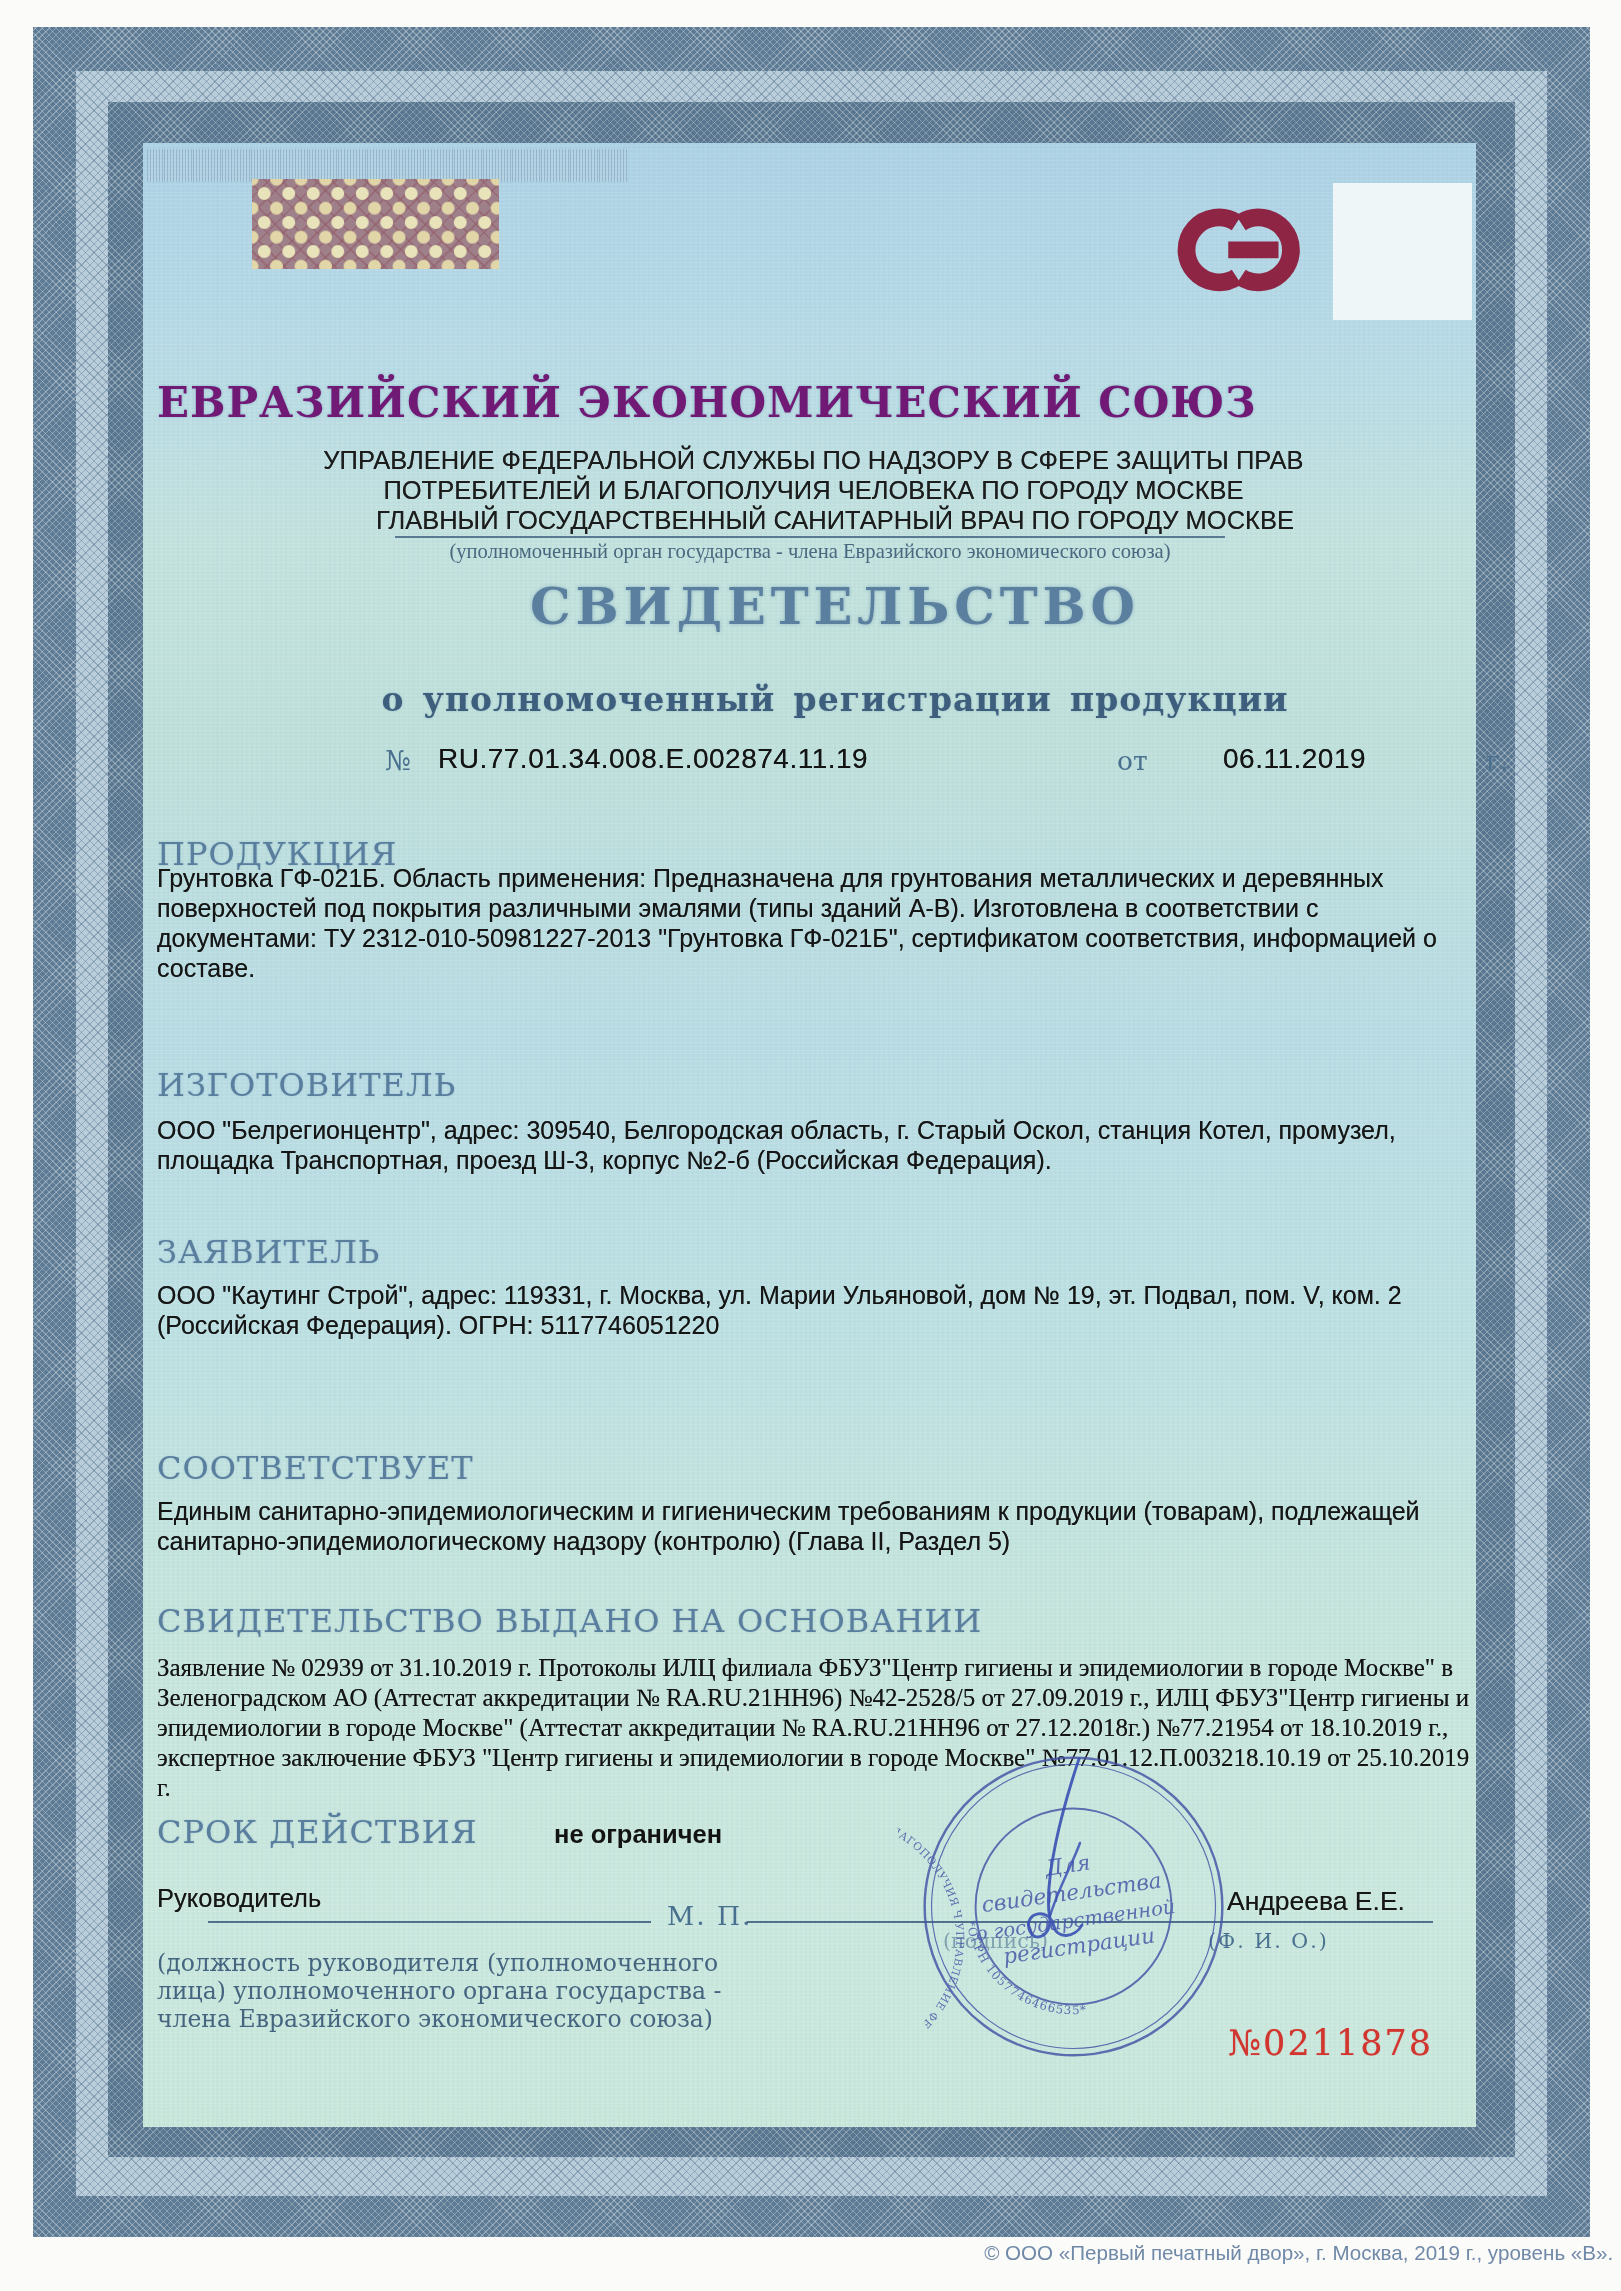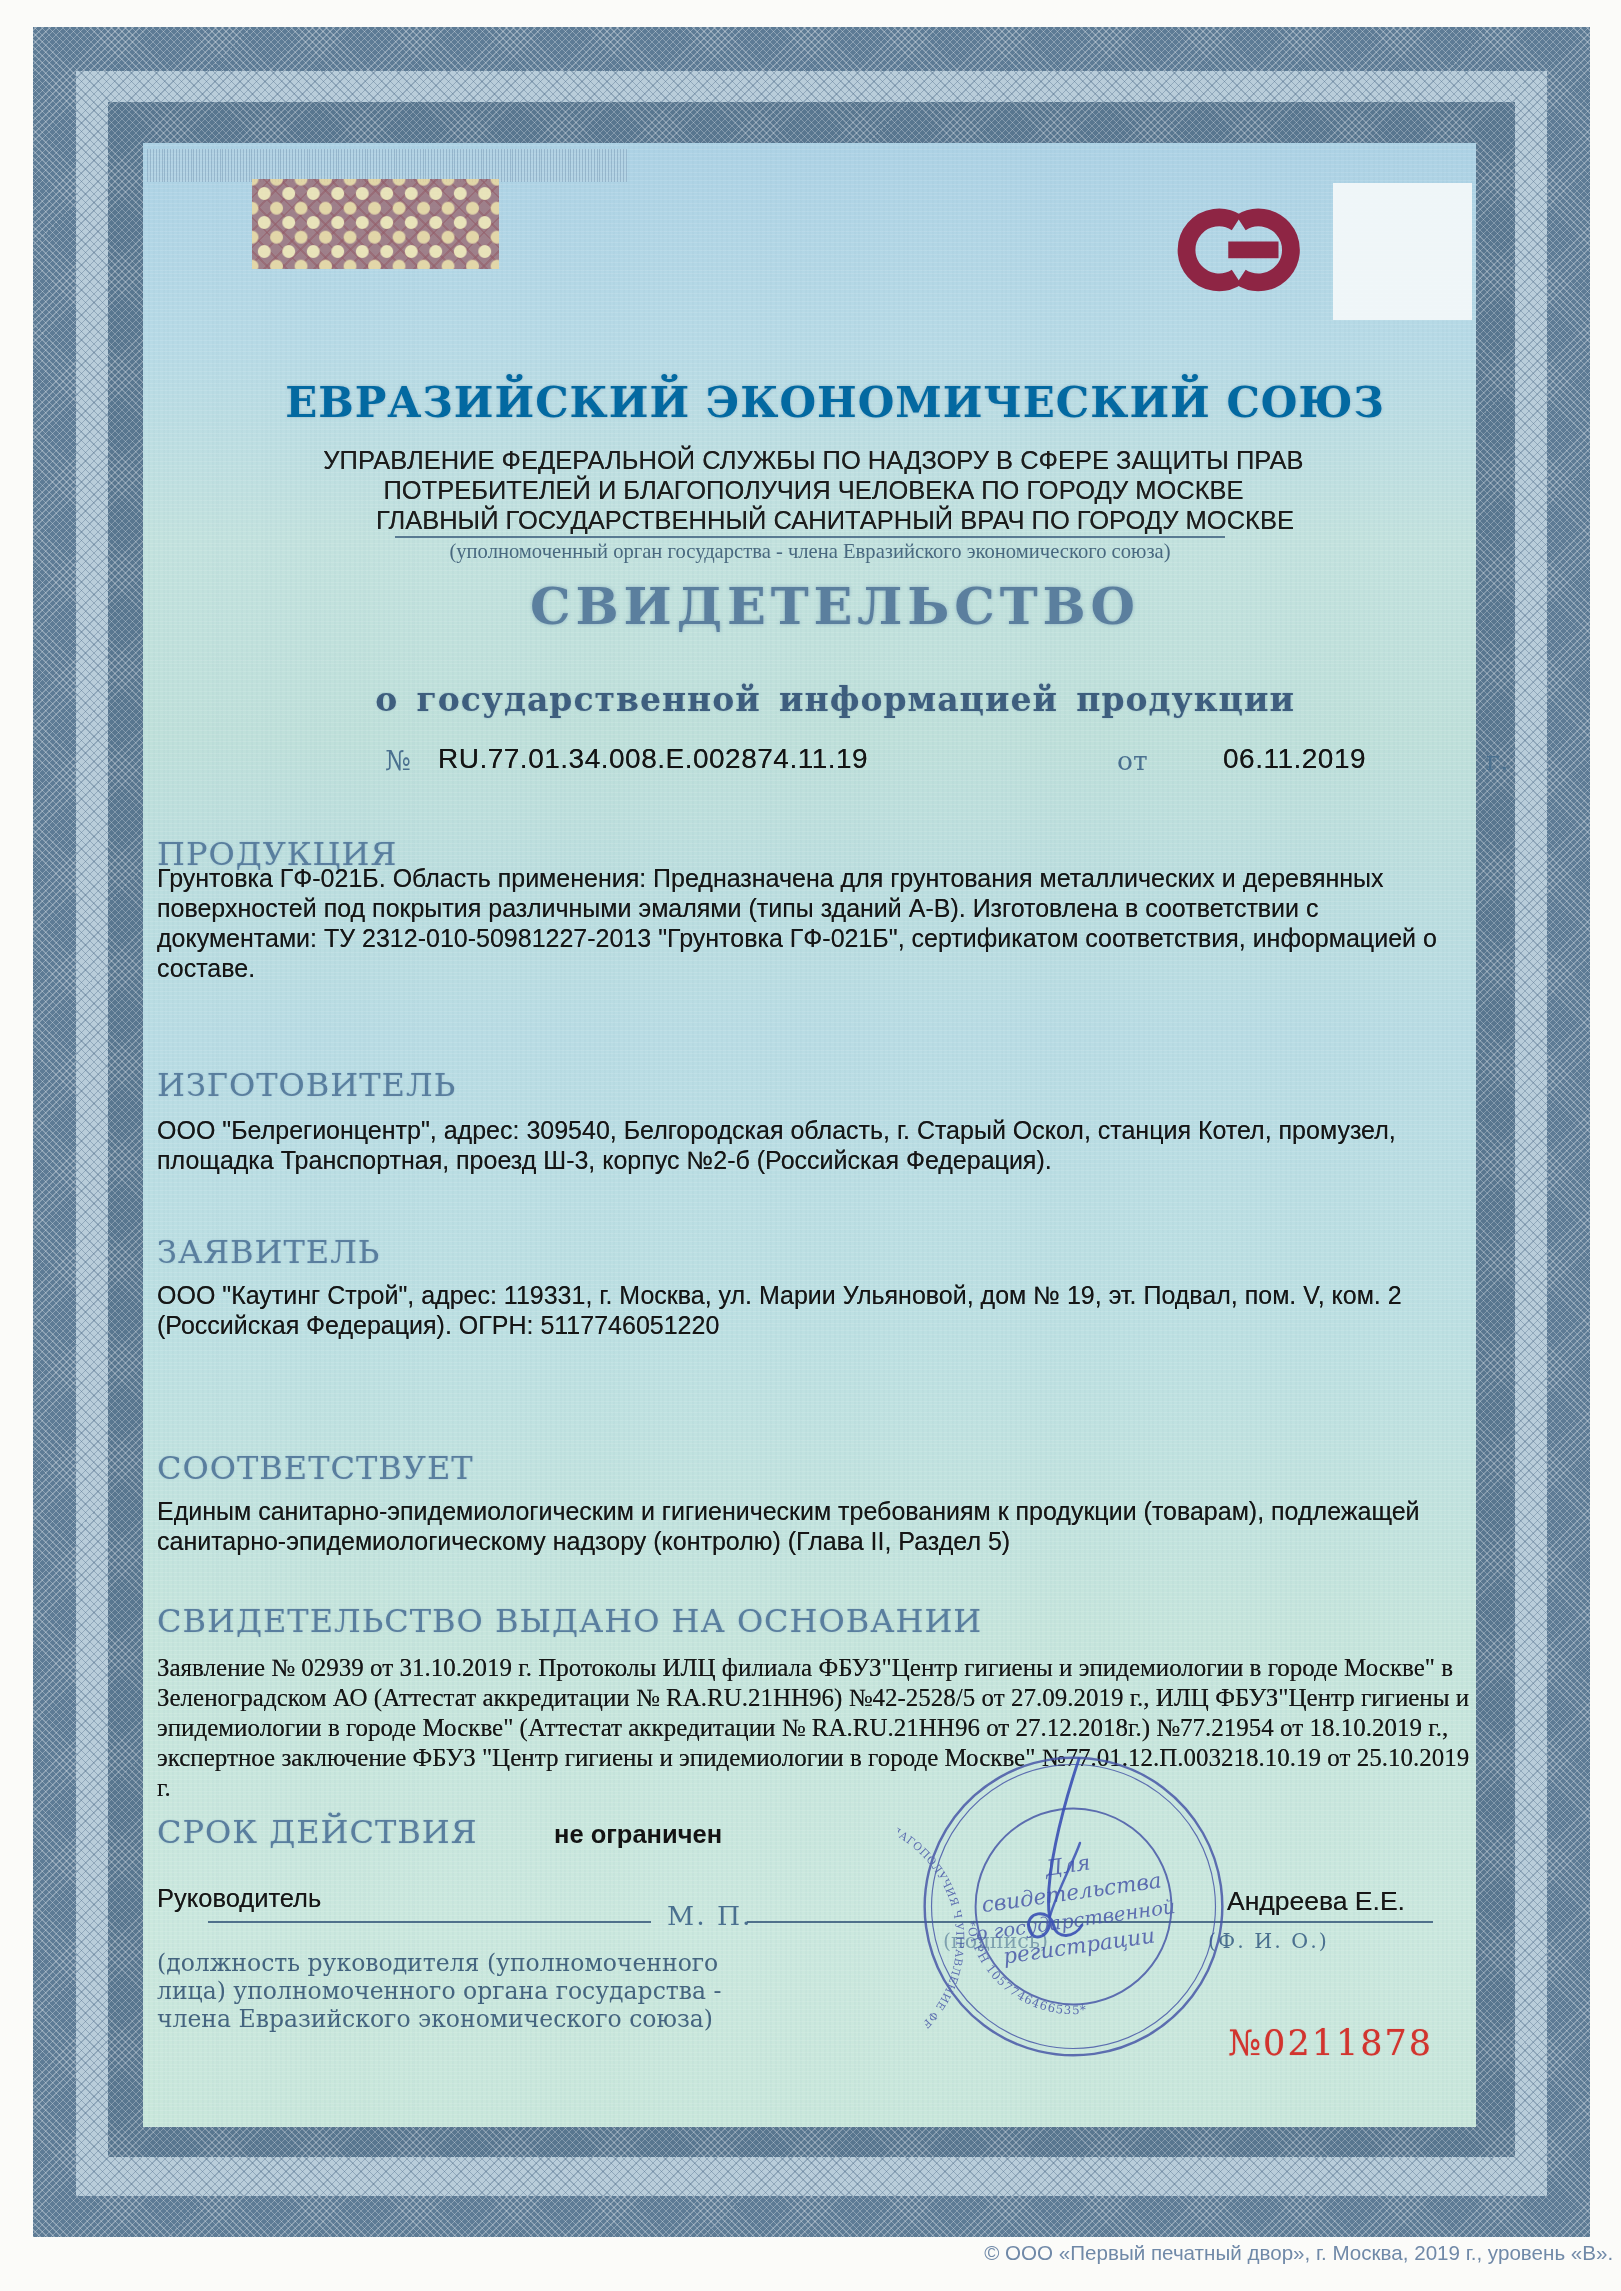--- a/index.html
+++ b/index.html
@@ -39,9 +39,9 @@
   .white-patch{position:absolute;left:1333px;top:183px;width:139px;height:137px;background:rgba(244,249,250,.92);}
   .logo{position:absolute;left:1155px;top:196px;}
   
-  .union-title{position:absolute;left:157px;right:108px;top:378px;text-align:center;
+  .union-title{position:absolute;left:157px;right:108px;top:378px;text-align:left;
     font-family:"DejaVu Serif",serif;font-weight:bold;font-size:42px;letter-spacing:1px;
-    color:#0369a1;text-shadow:0 0 2.9px rgba(110,145,175,.55);}
+    color:#701a75;text-shadow:0 0 2.9px rgba(110,145,175,.55);}
   .authority{position:absolute;left:245px;top:445px;width:1137px;text-align:center;
     font-size:25.5px;line-height:30px;color:#1c1c1c;text-shadow:0 0 0.5px rgba(0,0,0,.65);}
   .chief{position:absolute;left:157px;right:108px;top:506px;text-align:center;

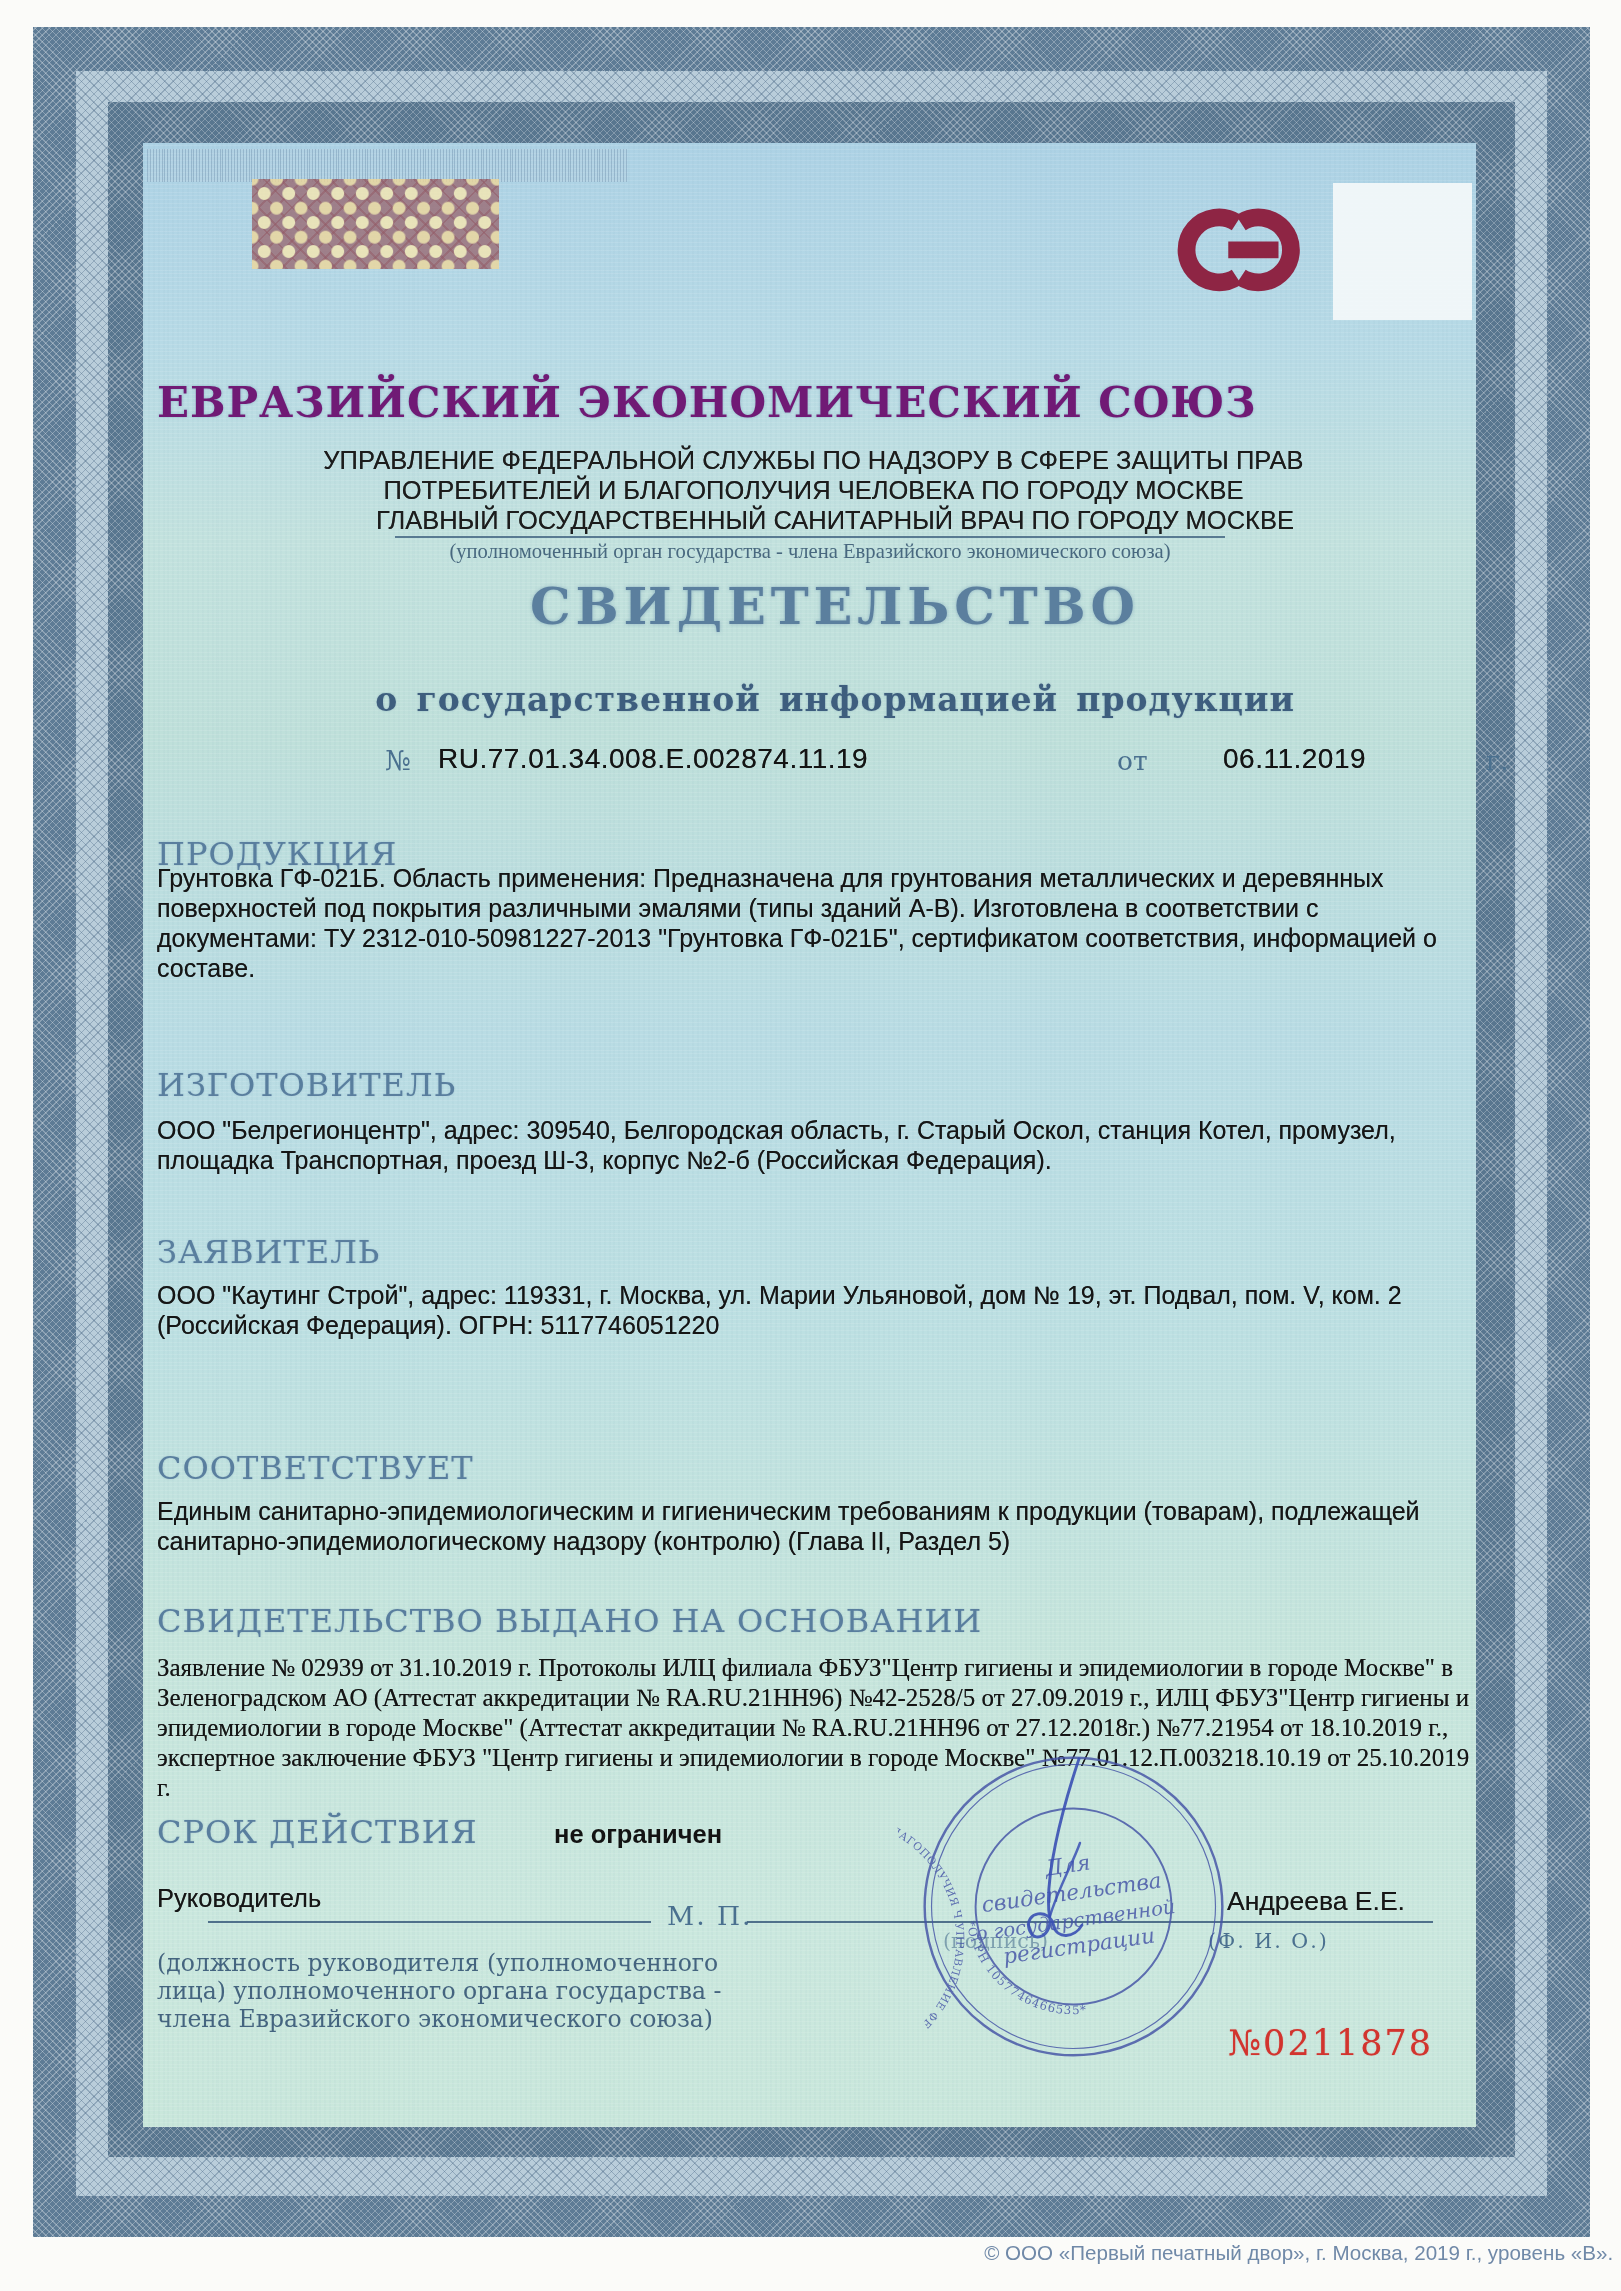--- a/index.html
+++ b/index.html
@@ -124,7 +124,7 @@
   <div class="header-caption">(уполномоченный орган государства - члена Евразийского экономического союза)</div>
 
   <div class="cert-title">СВИДЕТЕЛЬСТВО</div>
-  <div class="cert-subtitle">о государственной информацией продукции</div>
+  <div class="cert-subtitle">о уполномоченный регистрации продукции</div>
 
   <span class="no-label lbl">№</span>
   <span class="cert-number">RU.77.01.34.008.Е.002874.11.19</span>

